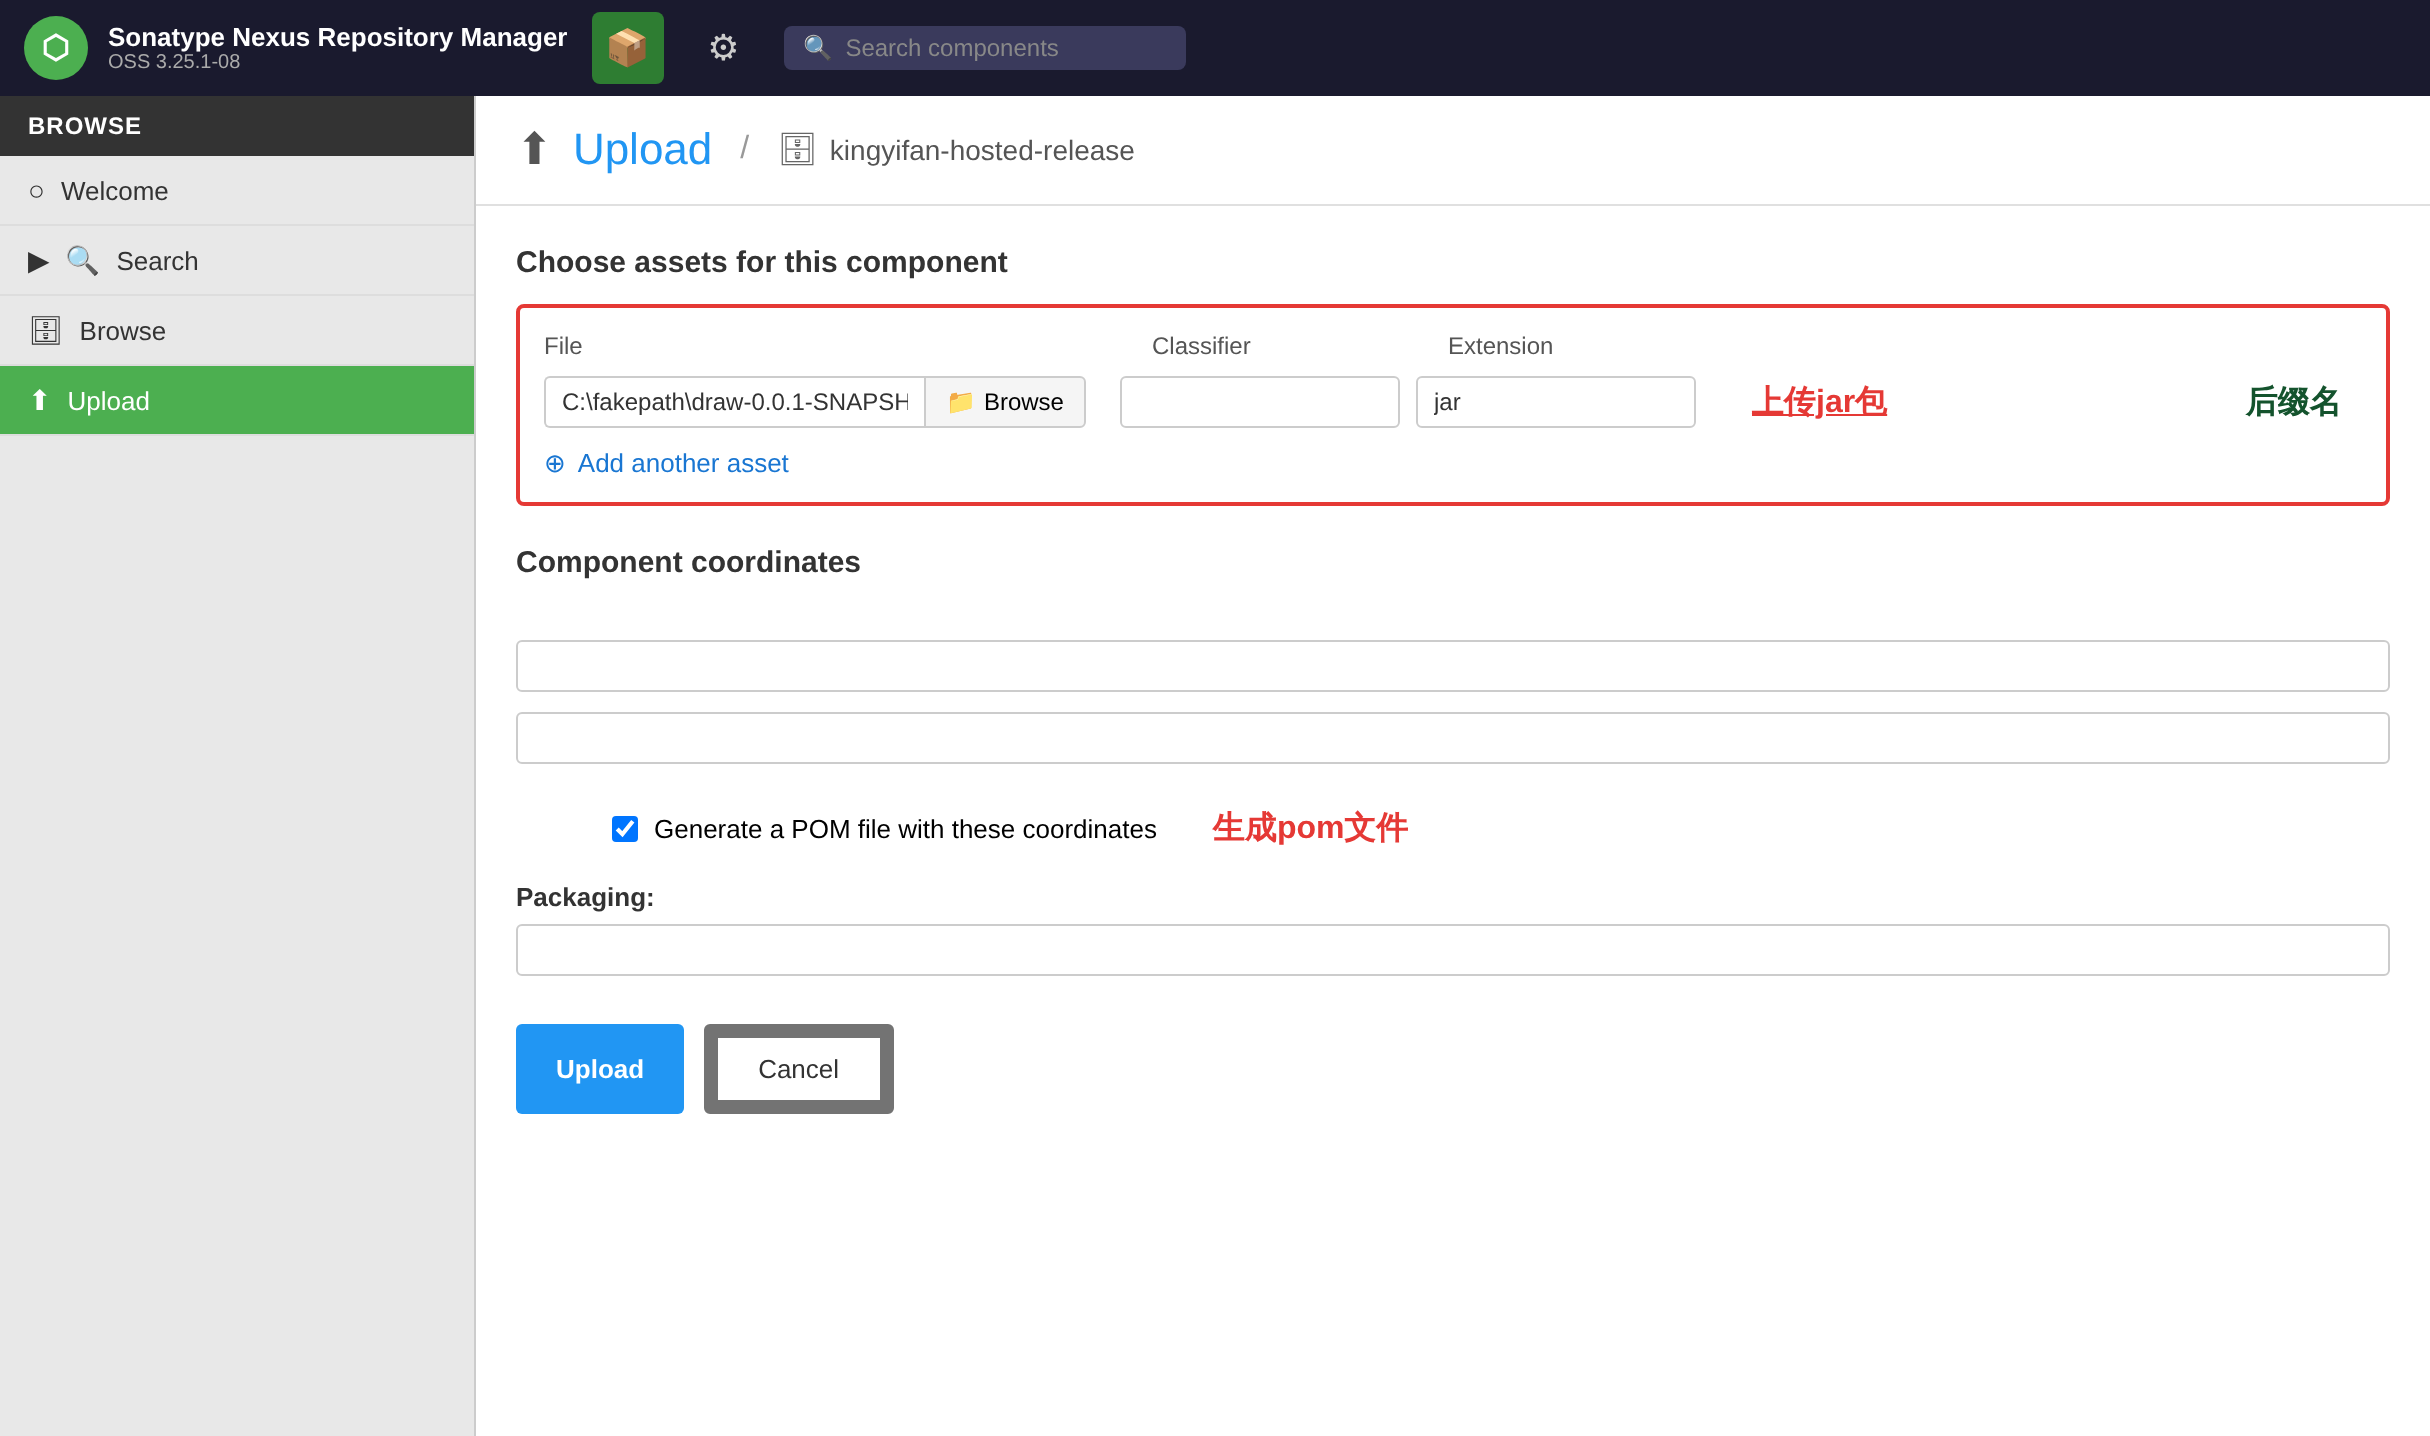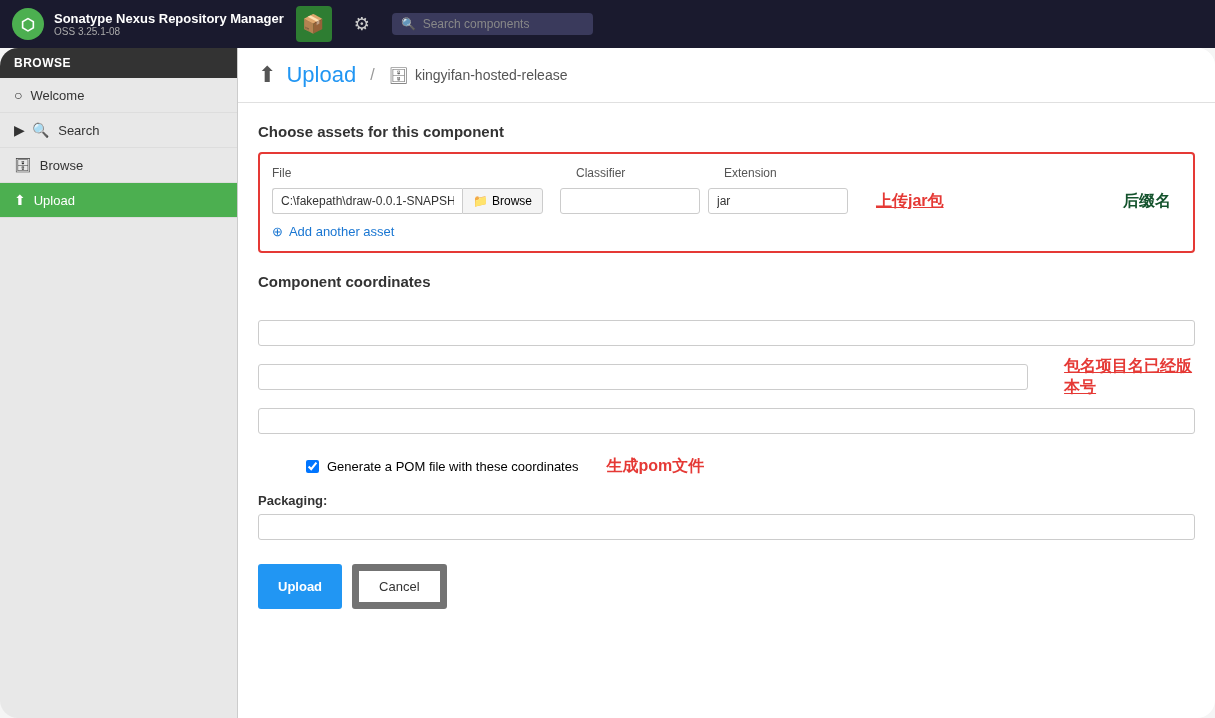--- a/index.html
+++ b/index.html
@@ -77,7 +77,6 @@
       display: flex;
       flex: 1;
       overflow: hidden;
-      border-radius: 18px;
     }
 
     

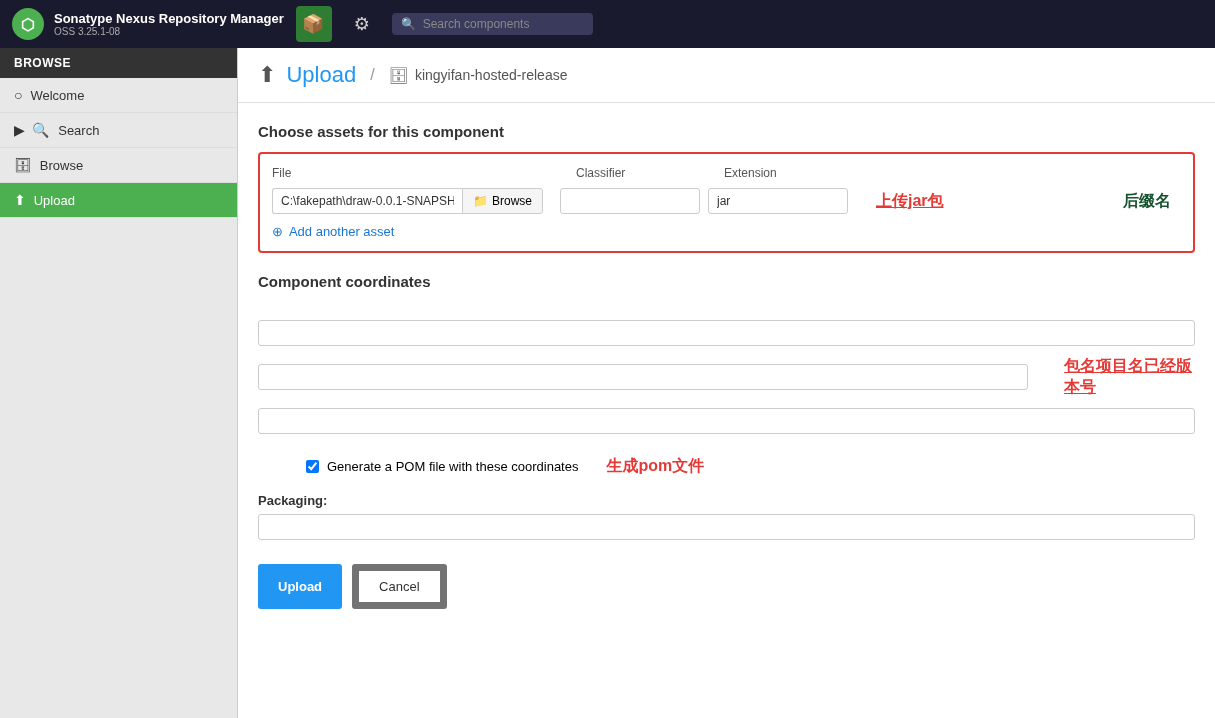--- a/index.html
+++ b/index.html
@@ -457,10 +457,6 @@
                 <input type="text" class="full-input" style="margin-top: 18px;">
               </div>
             </div>
-            <div style="position:relative; display:flex; align-items:center; gap:16px; margin-bottom:10px;">
-              <input type="text" class="full-input" style="">
-              <span class="annotation-text">包名项目名已经版本号</span>
-            </div>
             <div class="full-field">
               <input type="text" class="full-input" style="">
             </div>

